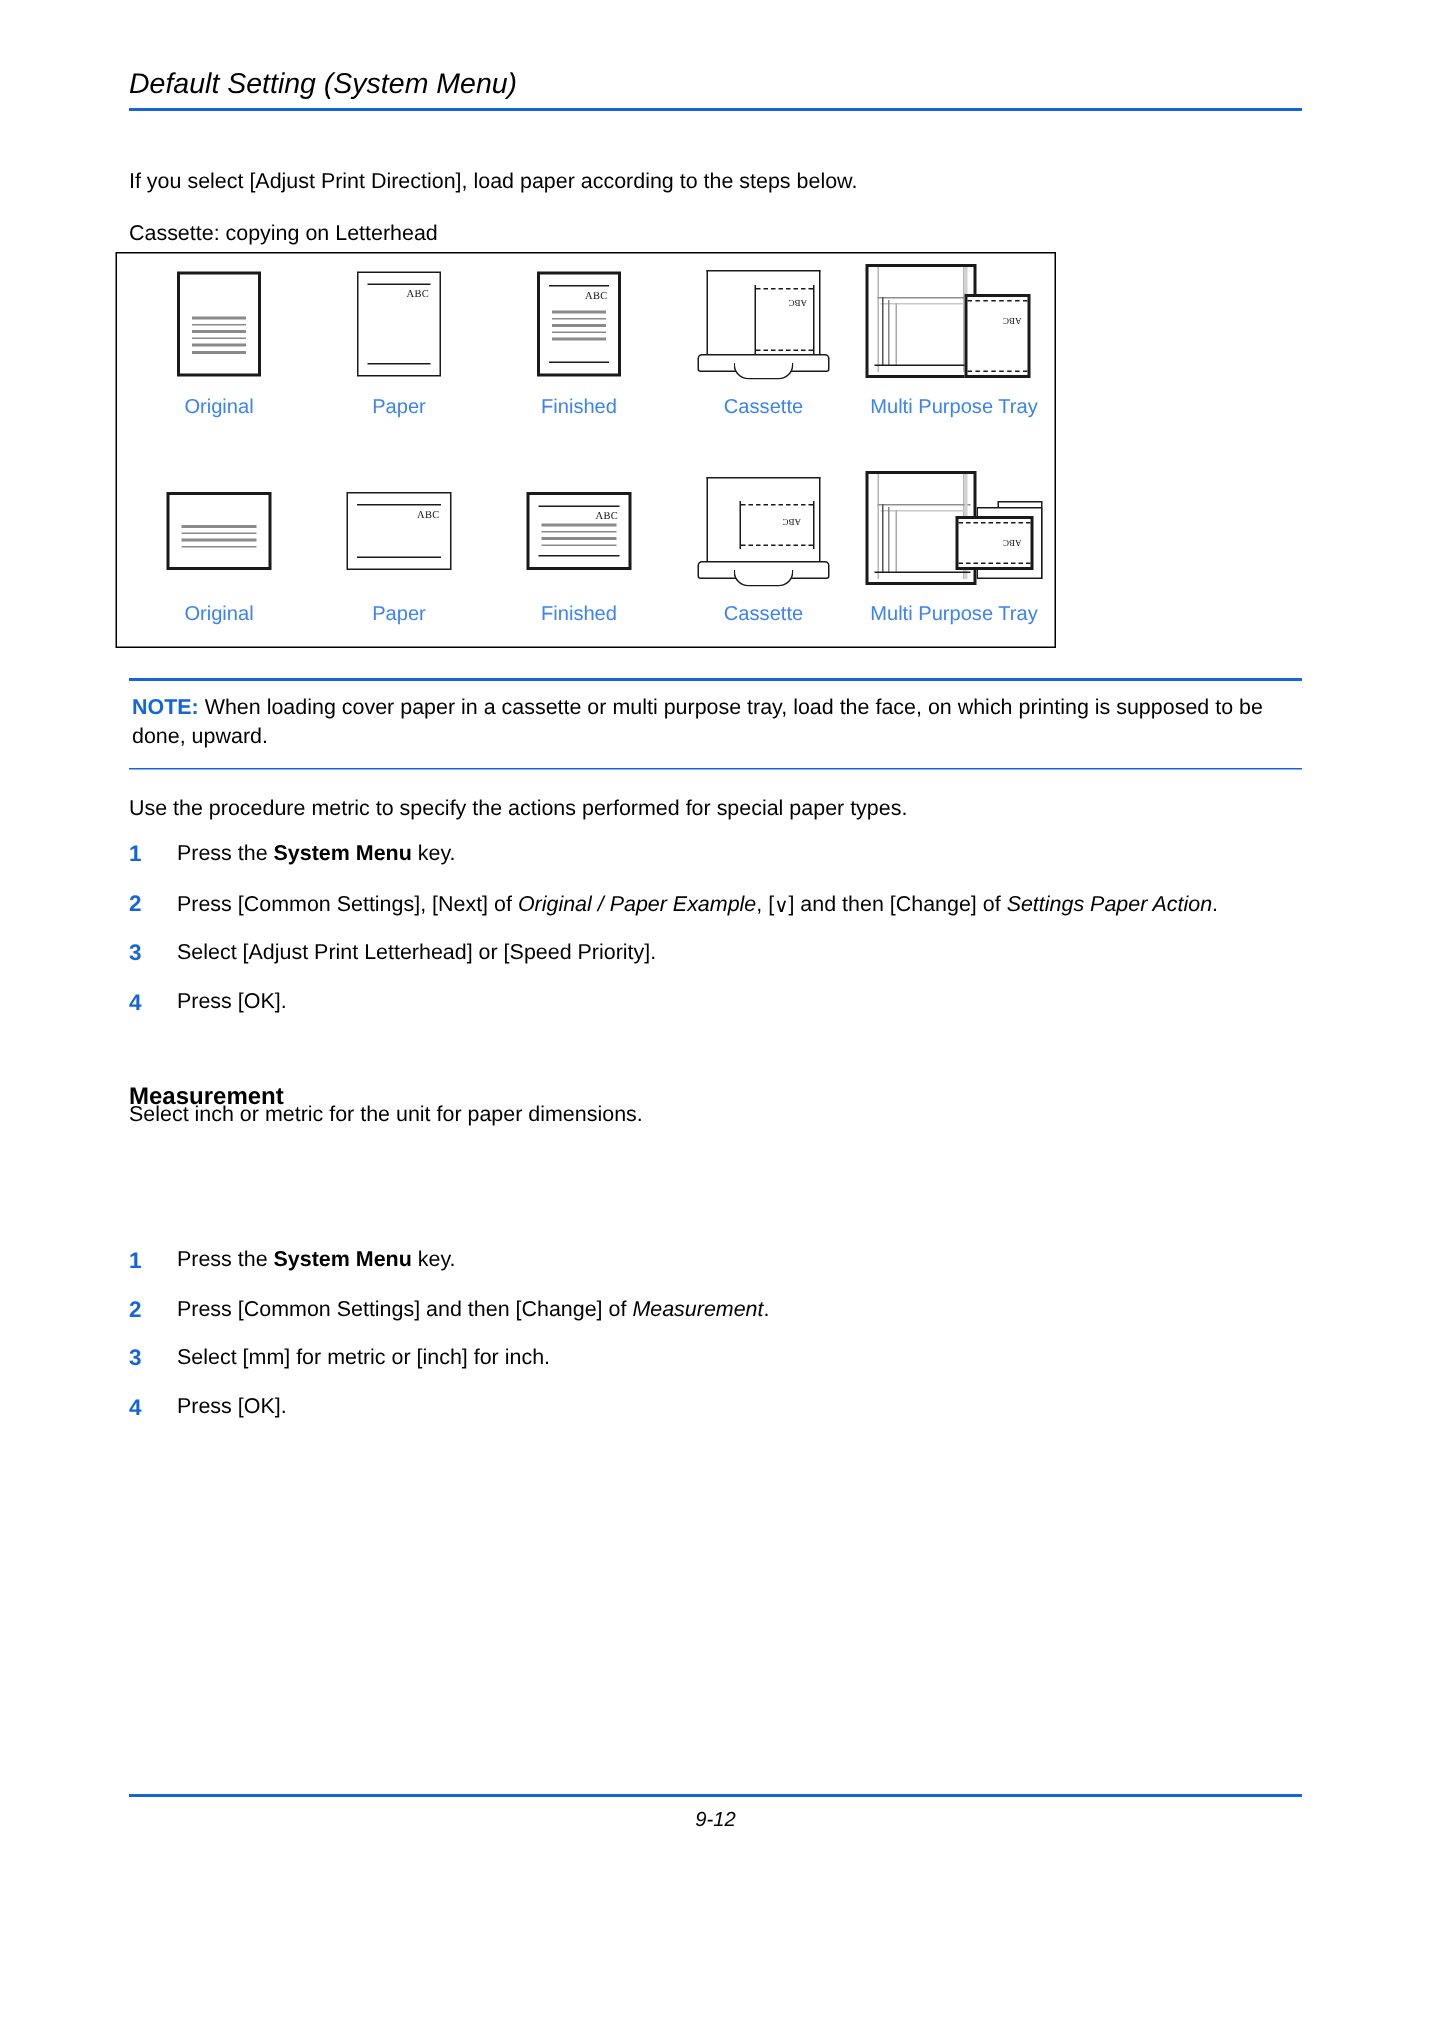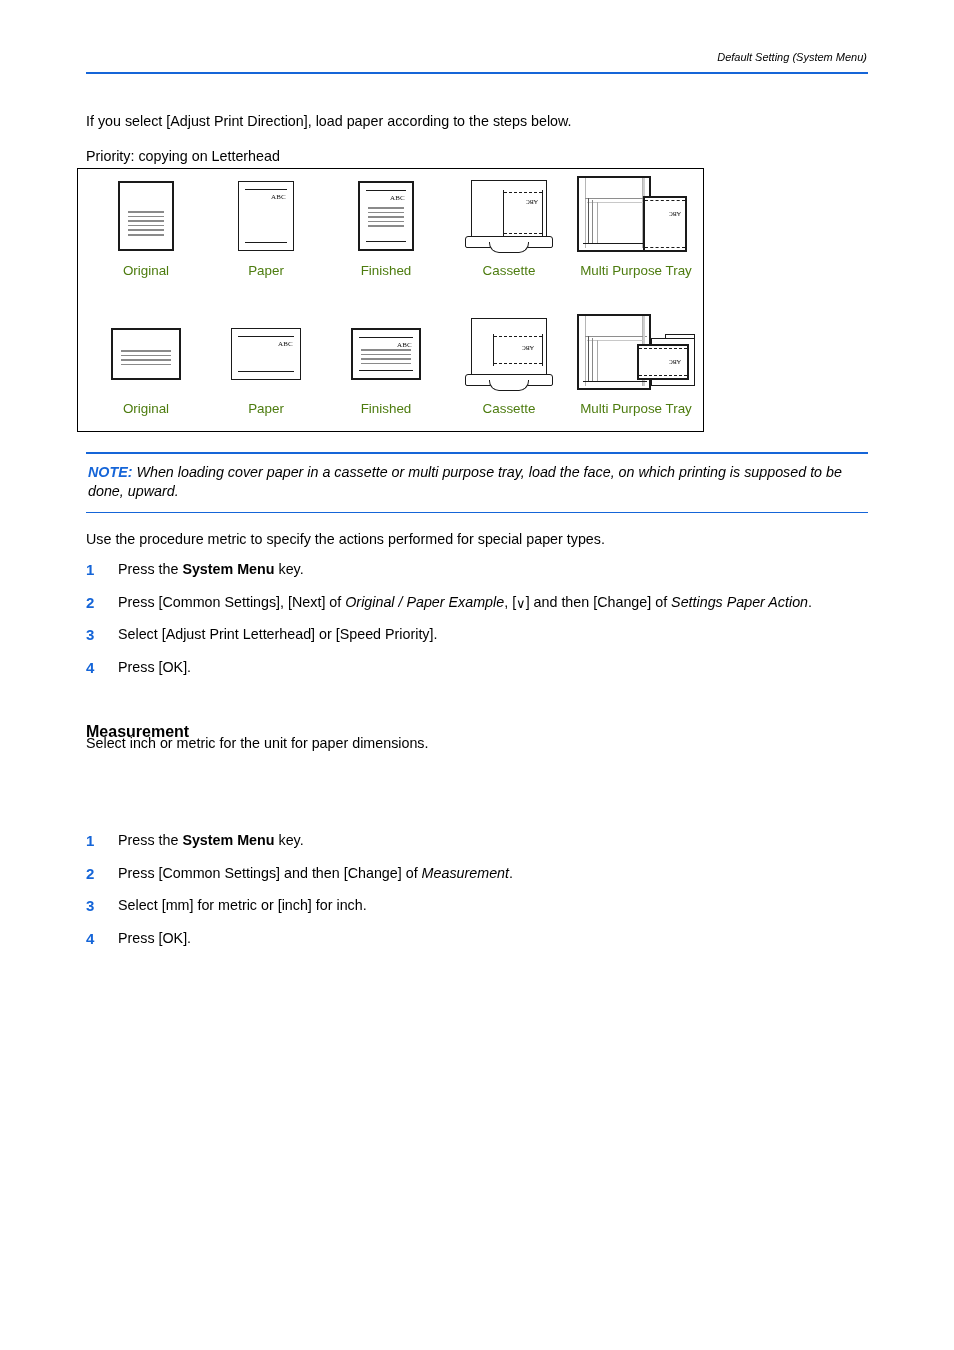--- a/index.html
+++ b/index.html
@@ -30,9 +30,9 @@
     width: 782px;
   }
   .header-title {
-    text-align: right;
+    text-align: left;
     font-style: italic;
-    font-size: 11px;
+    font-size: 19px;
     line-height: 18px;
     color: #000;
     padding-right: 1px;

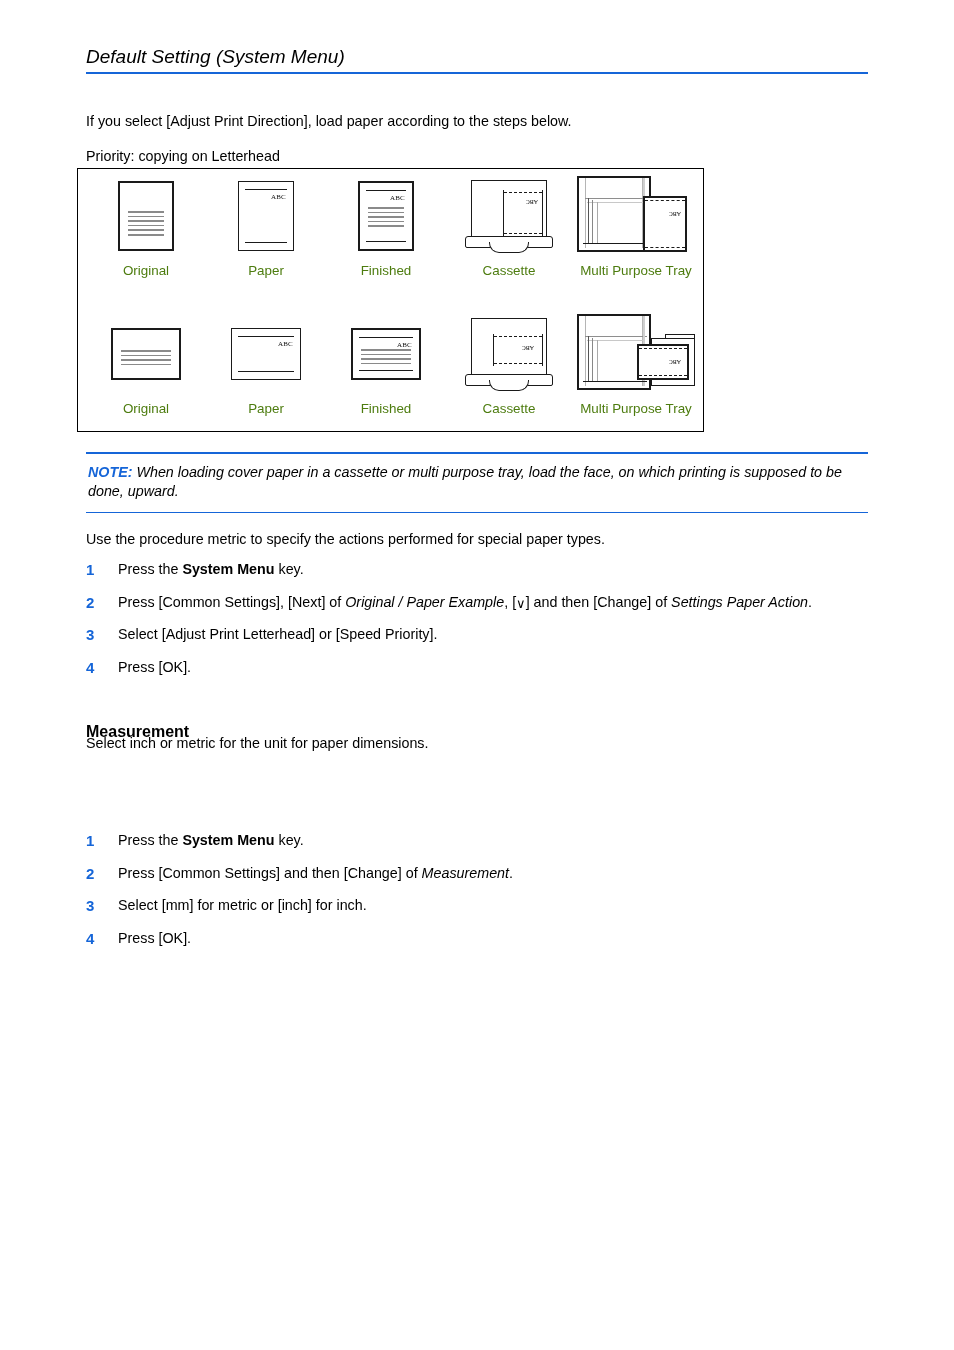--- a/index.html
+++ b/index.html
@@ -419,7 +419,7 @@
 
   <div class="content">
     <div class="para p-intro">If you select [Adjust Print Direction], load paper according to the steps below.</div>
-    <div class="para p-example">Priority: copying on Letterhead</div>
+    <div class="para p-example">Cassette: copying on Letterhead</div>
   </div>
 
   <div class="figure">

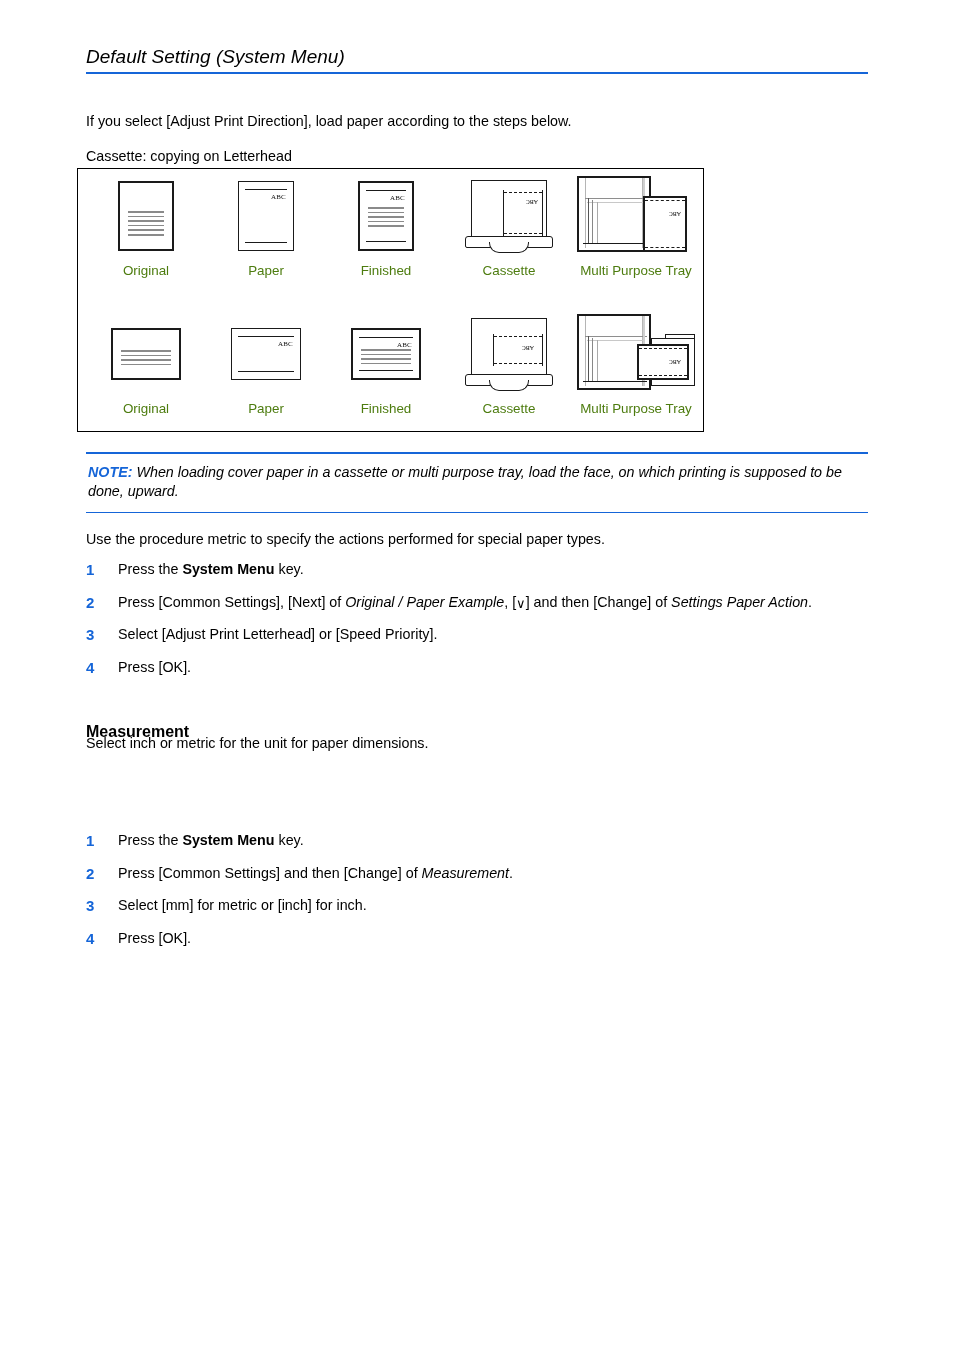--- a/index.html
+++ b/index.html
@@ -88,7 +88,7 @@
   .fig-label {
     font-size: 13.4px;
     line-height: 16px;
-    color: #4d7c0f;
+    color: #3b82f6;
     margin-top: 4px;
     white-space: nowrap;
   }

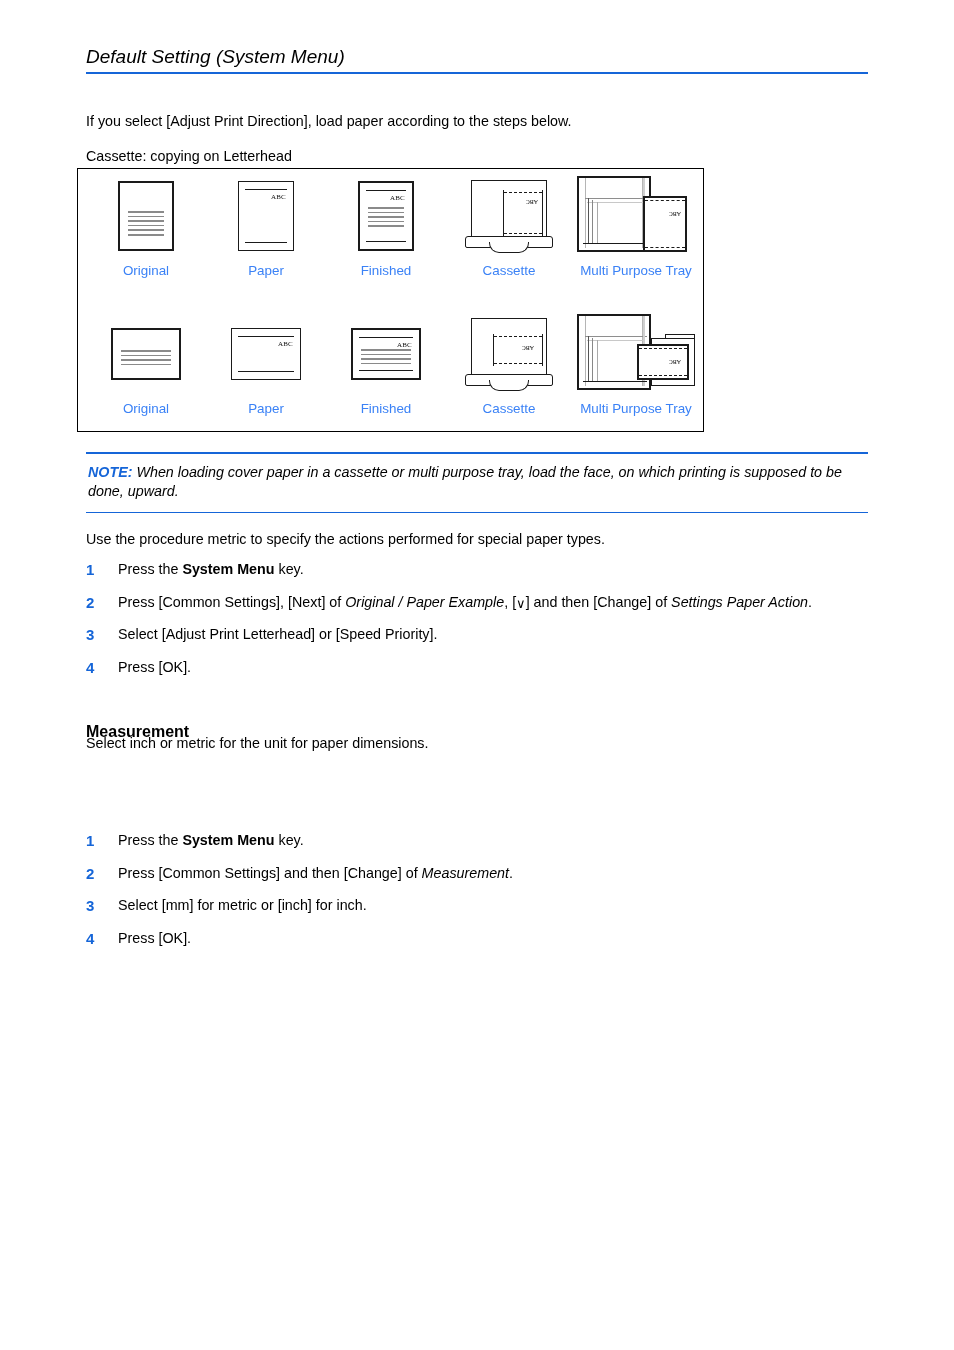--- a/index.html
+++ b/index.html
@@ -330,7 +330,6 @@
     left: 86px;
     top: 452px;
     width: 782px;
-    font-style: italic;
   }
   .note-rule {
     height: 1.6px;

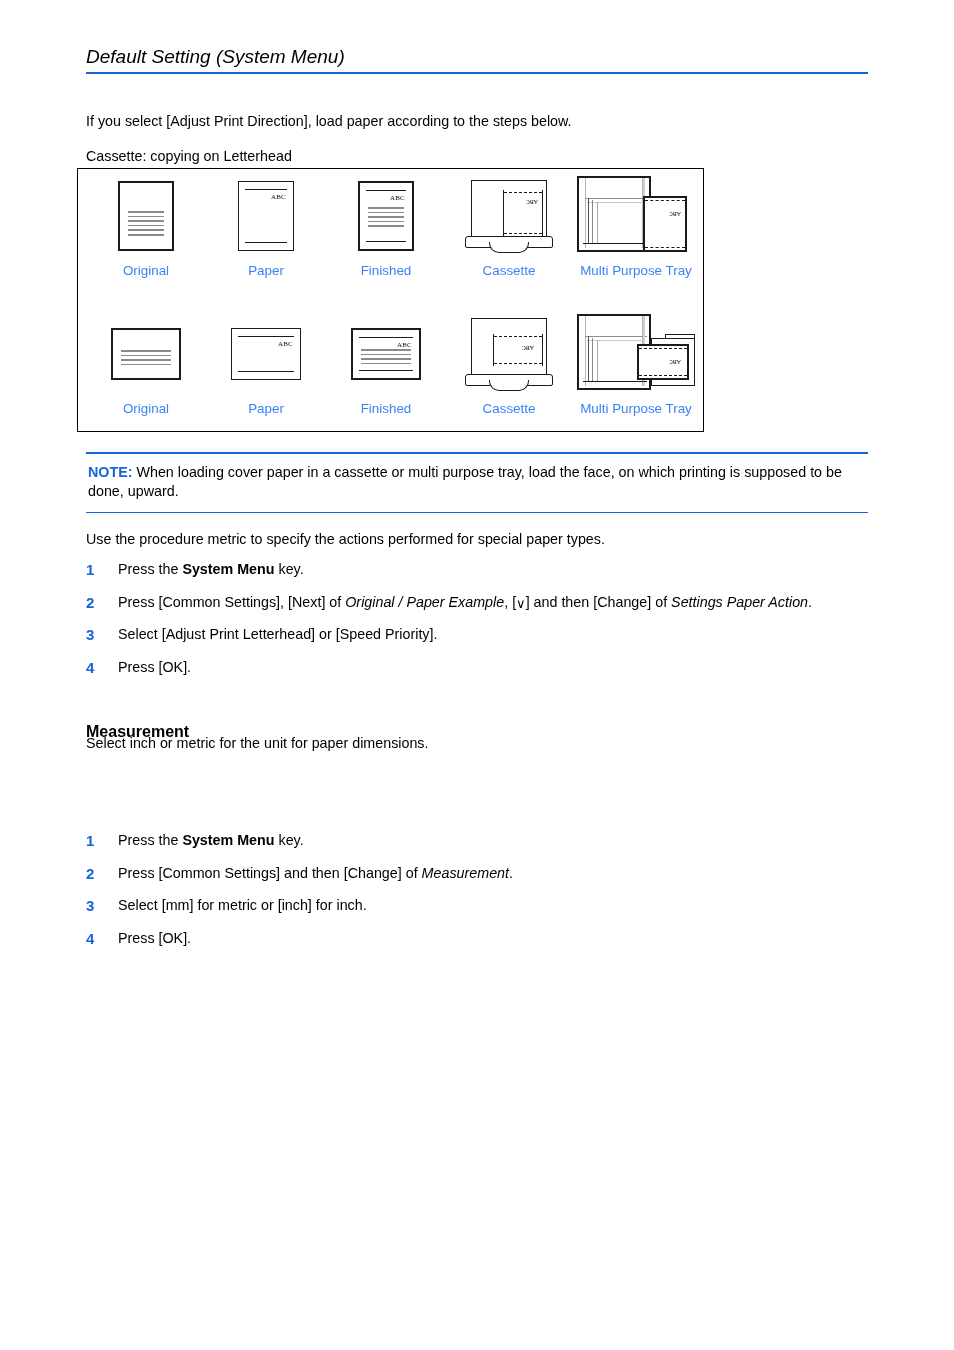--- a/index.html
+++ b/index.html
@@ -651,6 +651,10 @@
       </div>
     </div>
 
+  <div class="footer">
+    <div class="footer-rule"></div>
+    <div class="footer-page">9-12</div>
+  </div>
 
 </div>
 

